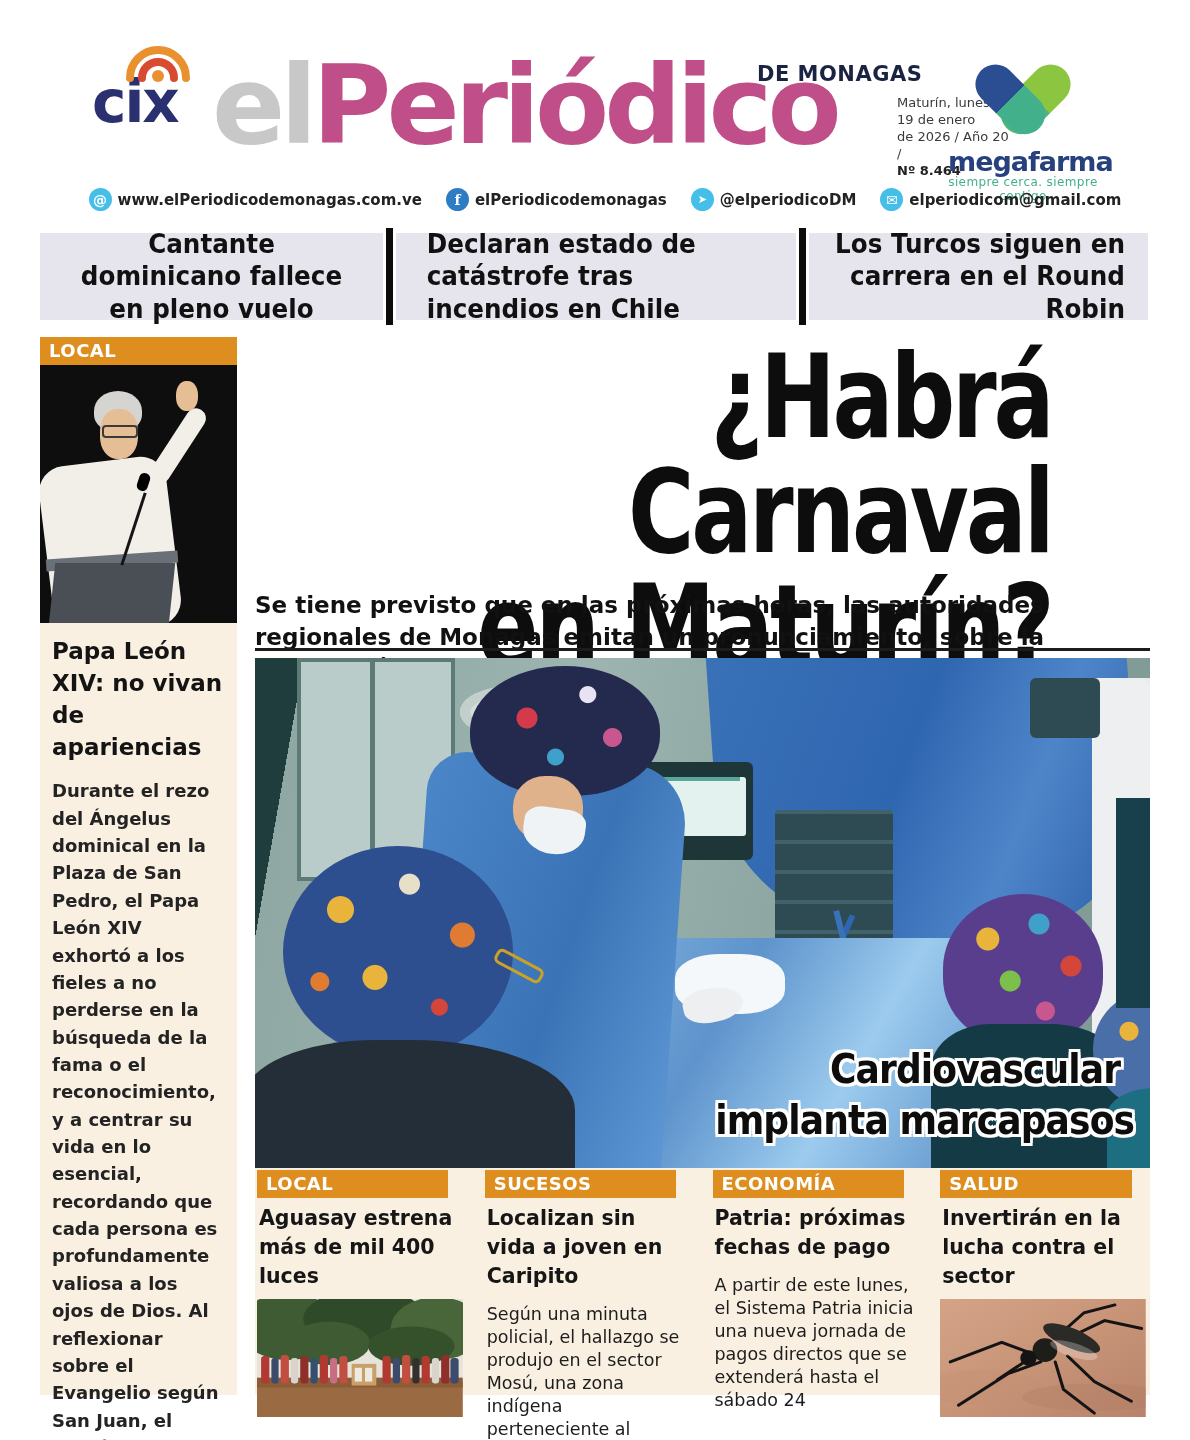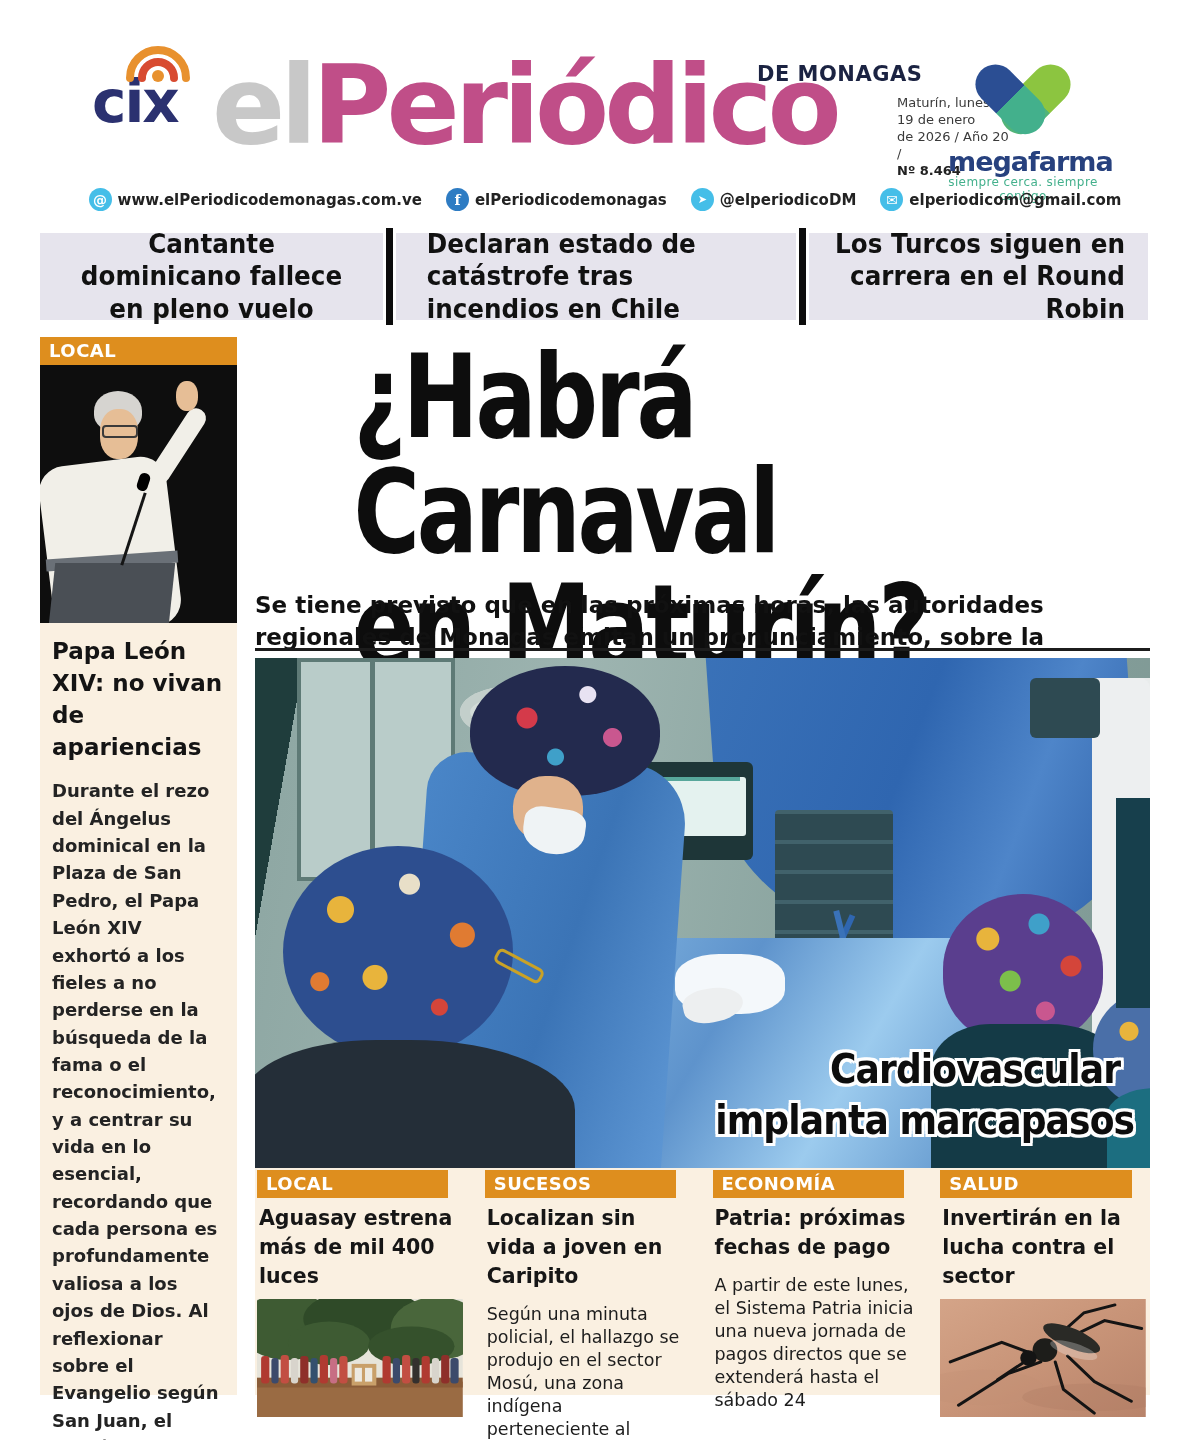--- a/index.html
+++ b/index.html
@@ -51,7 +51,7 @@
   .world-body{padding:10px 12px;font-weight:bold;font-size:18px;line-height:1.52;color:#232323;}
 
   
-  .lead-hl{left:255px;top:340px;width:895px;text-align:left;color:#0d0d0d;}
+  .lead-hl{left:255px;top:340px;width:895px;text-align:right;color:#0d0d0d;}
   .lead-hl .l{display:block;font-weight:bold;font-size:116px;line-height:.99;letter-spacing:-4px;
               transform:scaleX(.78);transform-origin:center;}
   .deck{left:255px;top:590px;width:895px;font-weight:bold;font-size:23px;line-height:1.38;color:#111;}

